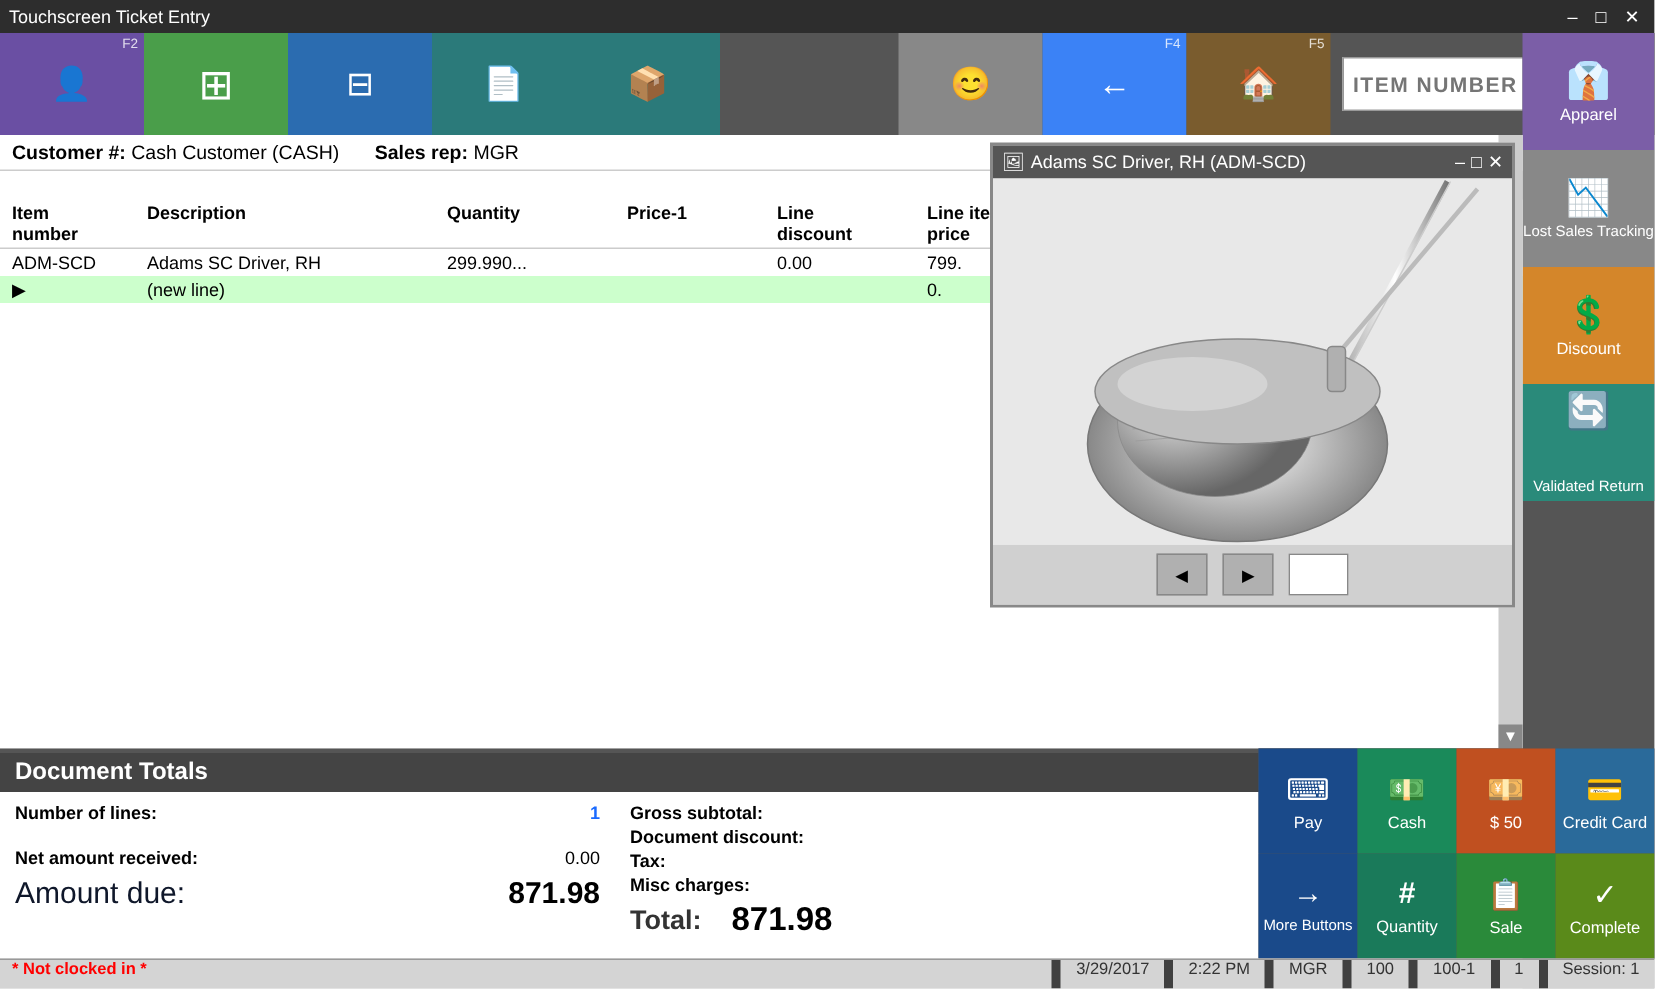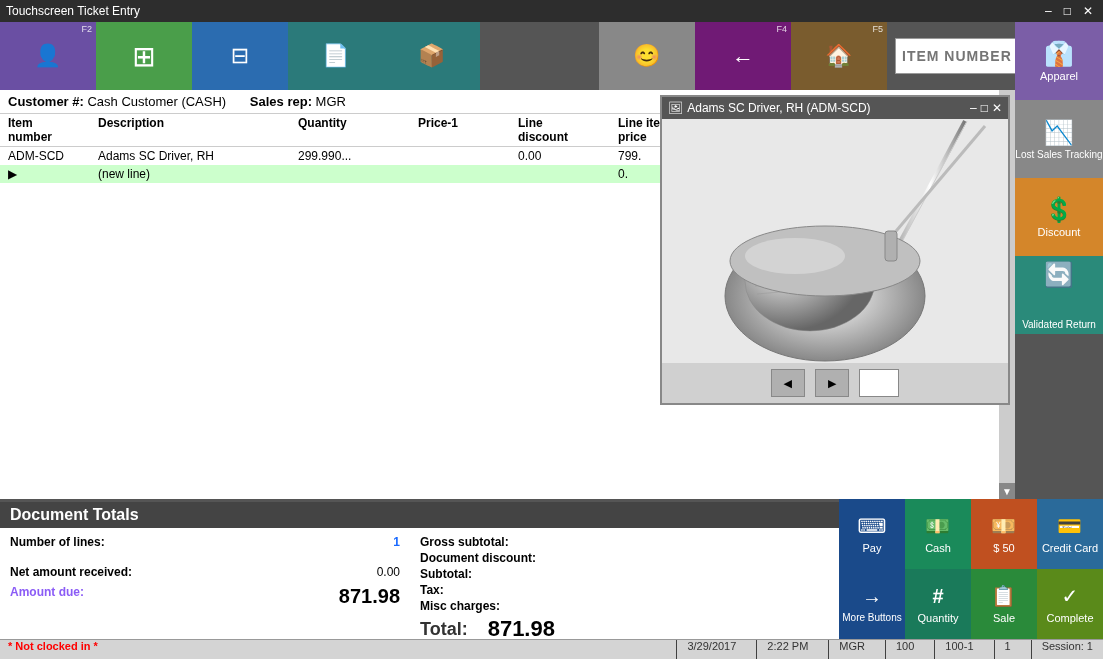--- a/index.html
+++ b/index.html
@@ -56,7 +56,7 @@
     .btn-blue-dark { background: #2b6cb0; }
     .btn-teal { background: #2b7a7a; }
     .btn-gray-tb { background: #888; }
-    .btn-orange { background: #701a75; }
+    .btn-orange { background: #3b82f6; }
     .btn-brown { background: #7a5c2e; }
 
     .toolbar-spacer { flex: 1; background: #555; display: flex; align-items: center; justify-content: flex-end; padding-right: 8px; }

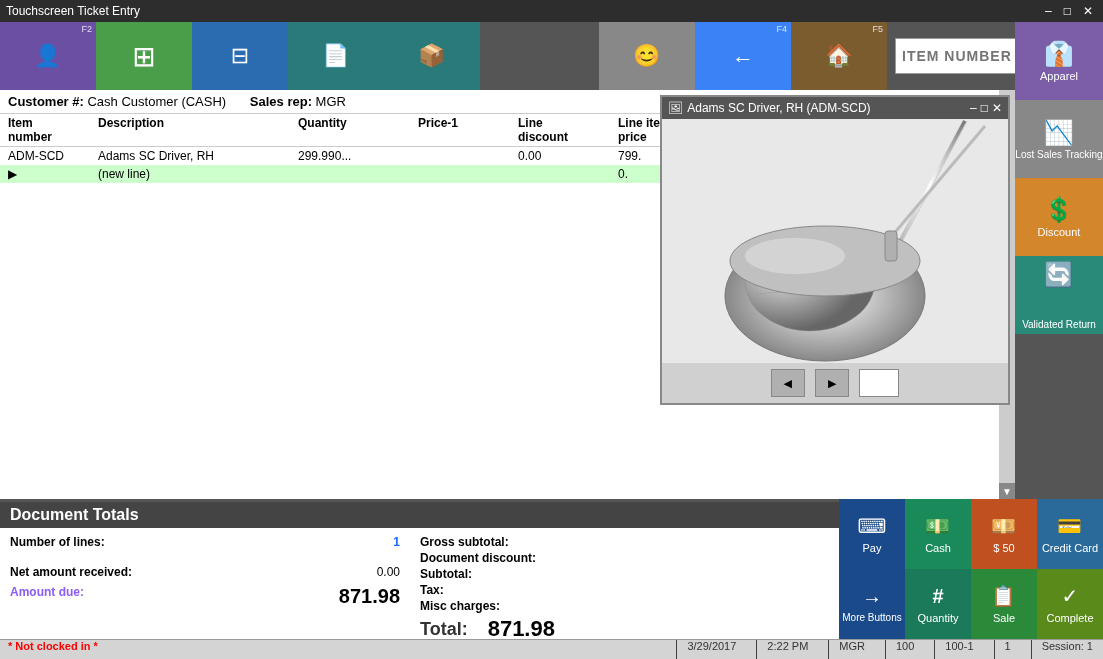--- a/index.html
+++ b/index.html
@@ -151,6 +151,7 @@
       border-bottom: 1px solid #ccc;
       font-size: 12px;
       font-weight: bold;
+      margin-top: 19px;
     }
 
     

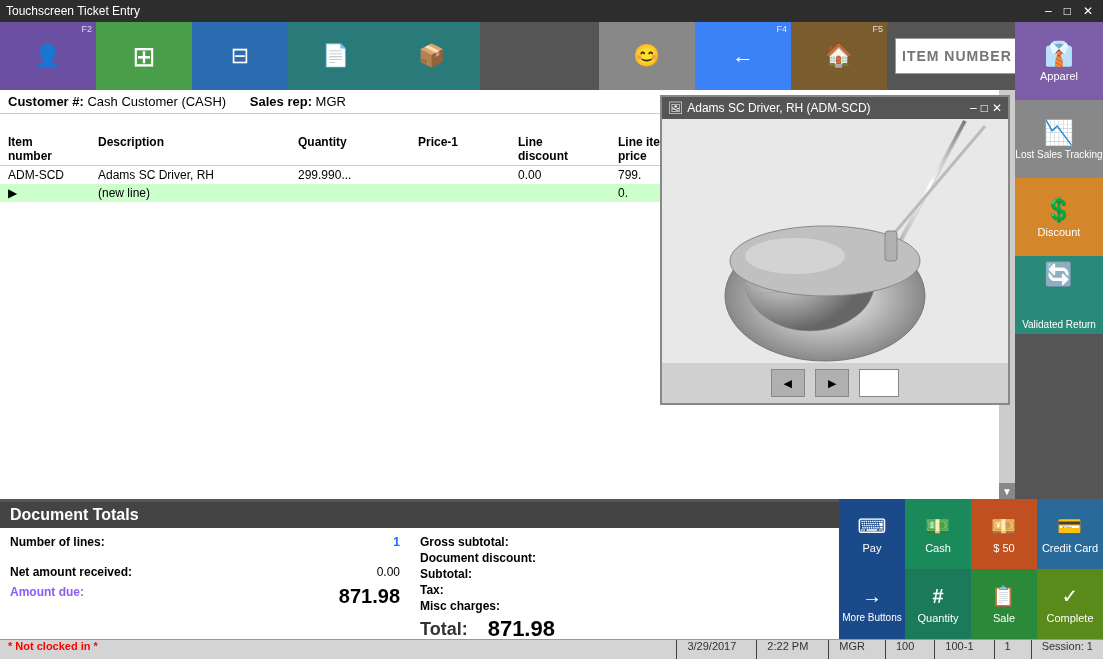--- a/index.html
+++ b/index.html
@@ -543,10 +543,6 @@
         <span>0.00</span>
       </div>
       <div class="row">
-        <span class="label">Subtotal:</span>
-        <span>799.98</span>
-      </div>
-      <div class="row">
         <span class="label">Tax:</span>
         <span>72.00</span>
       </div>

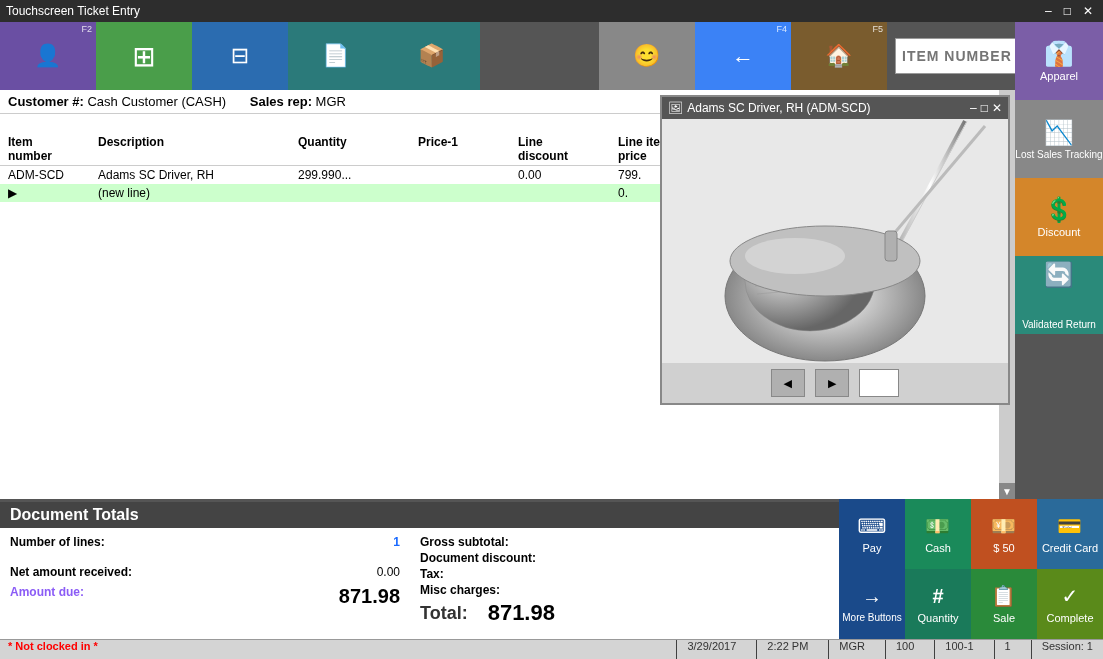--- a/index.html
+++ b/index.html
@@ -529,7 +529,7 @@
         <span style="margin-left:10px;">0.00</span>
       </div>
       <div class="row" style="margin-top:4px;">
-        <span class="label" style="color:#8b5cf6; font-size:12px; font-weight:bold;">Amount due:</span>
+        <span class="label" style="color:#0f172a; font-size:20px; font-weight:normal;">Amount due:</span>
         <span style="margin-left:10px; font-size:20px; font-weight:bold;">871.98</span>
       </div>
     </div>

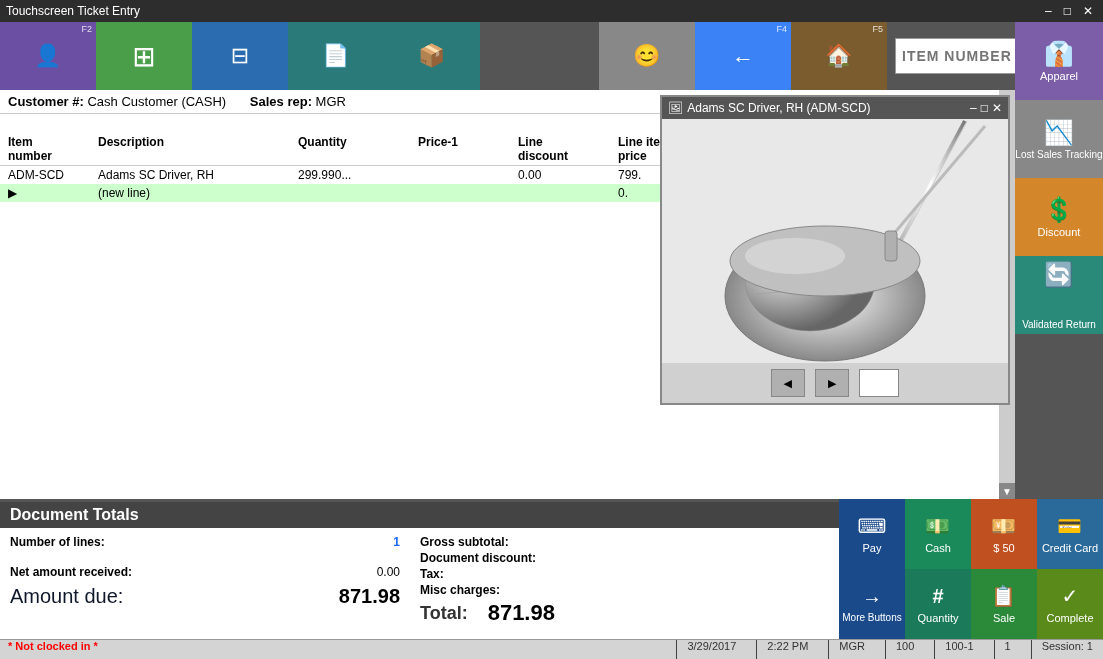--- a/index.html
+++ b/index.html
@@ -253,9 +253,8 @@
     #statusbar .spacer { flex: 1; }
     #statusbar .seg {
       padding: 0 10px;
-      border-left: 1px solid #404040;
+      border-left: 6px solid #404040;
       color: #333;
-      margin-left: 10px;
     }
 
     

